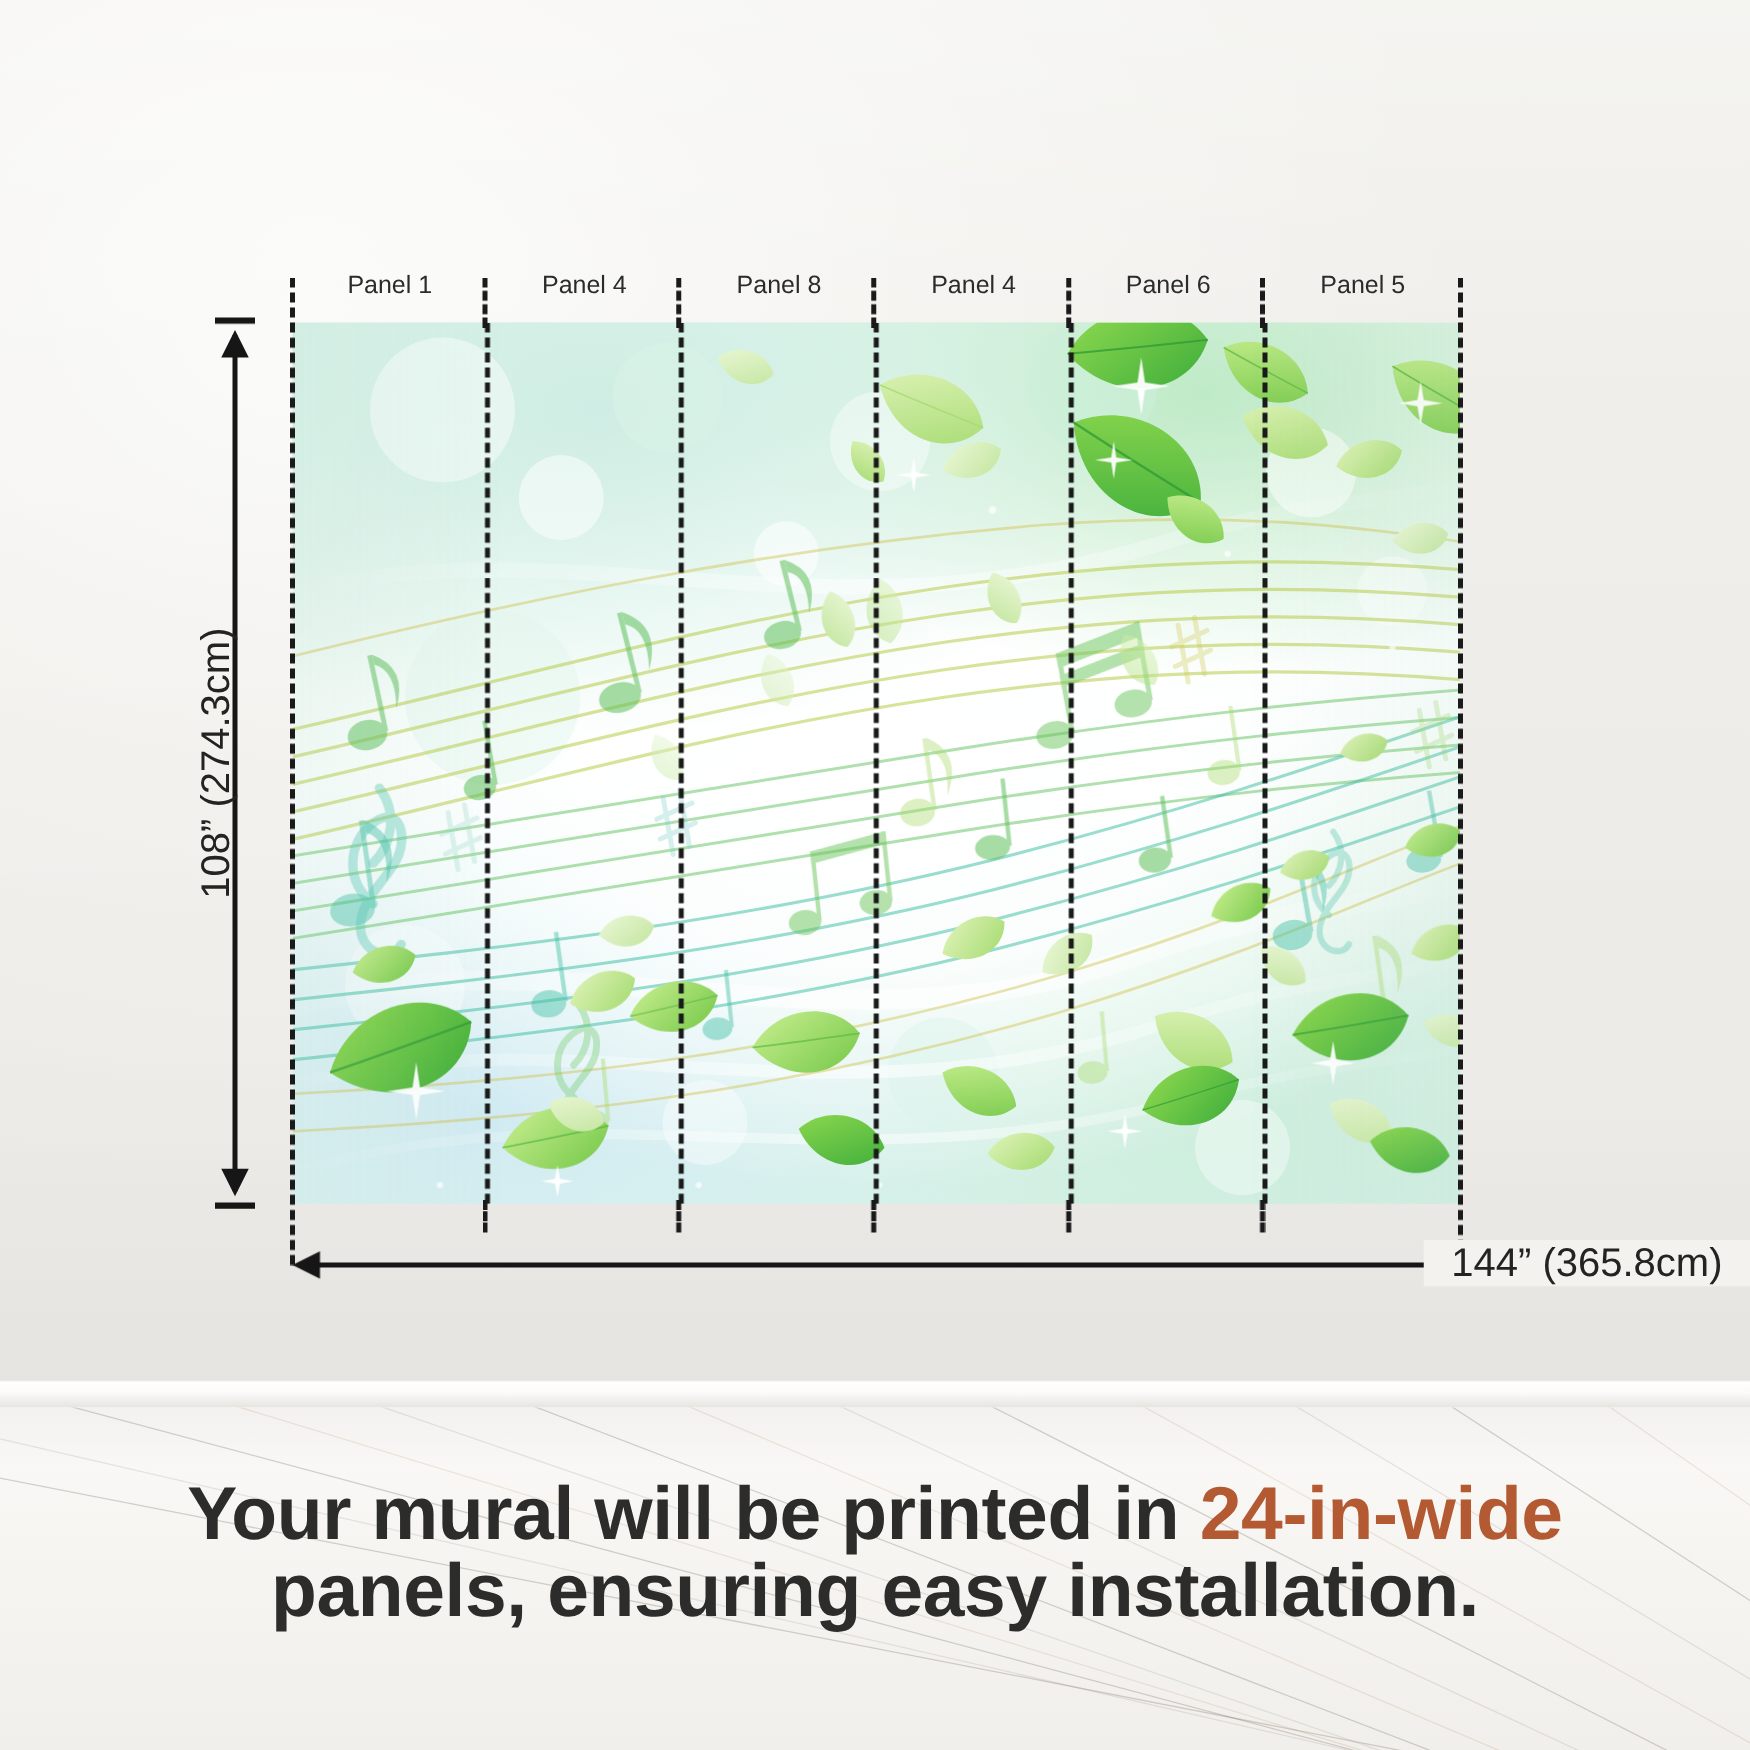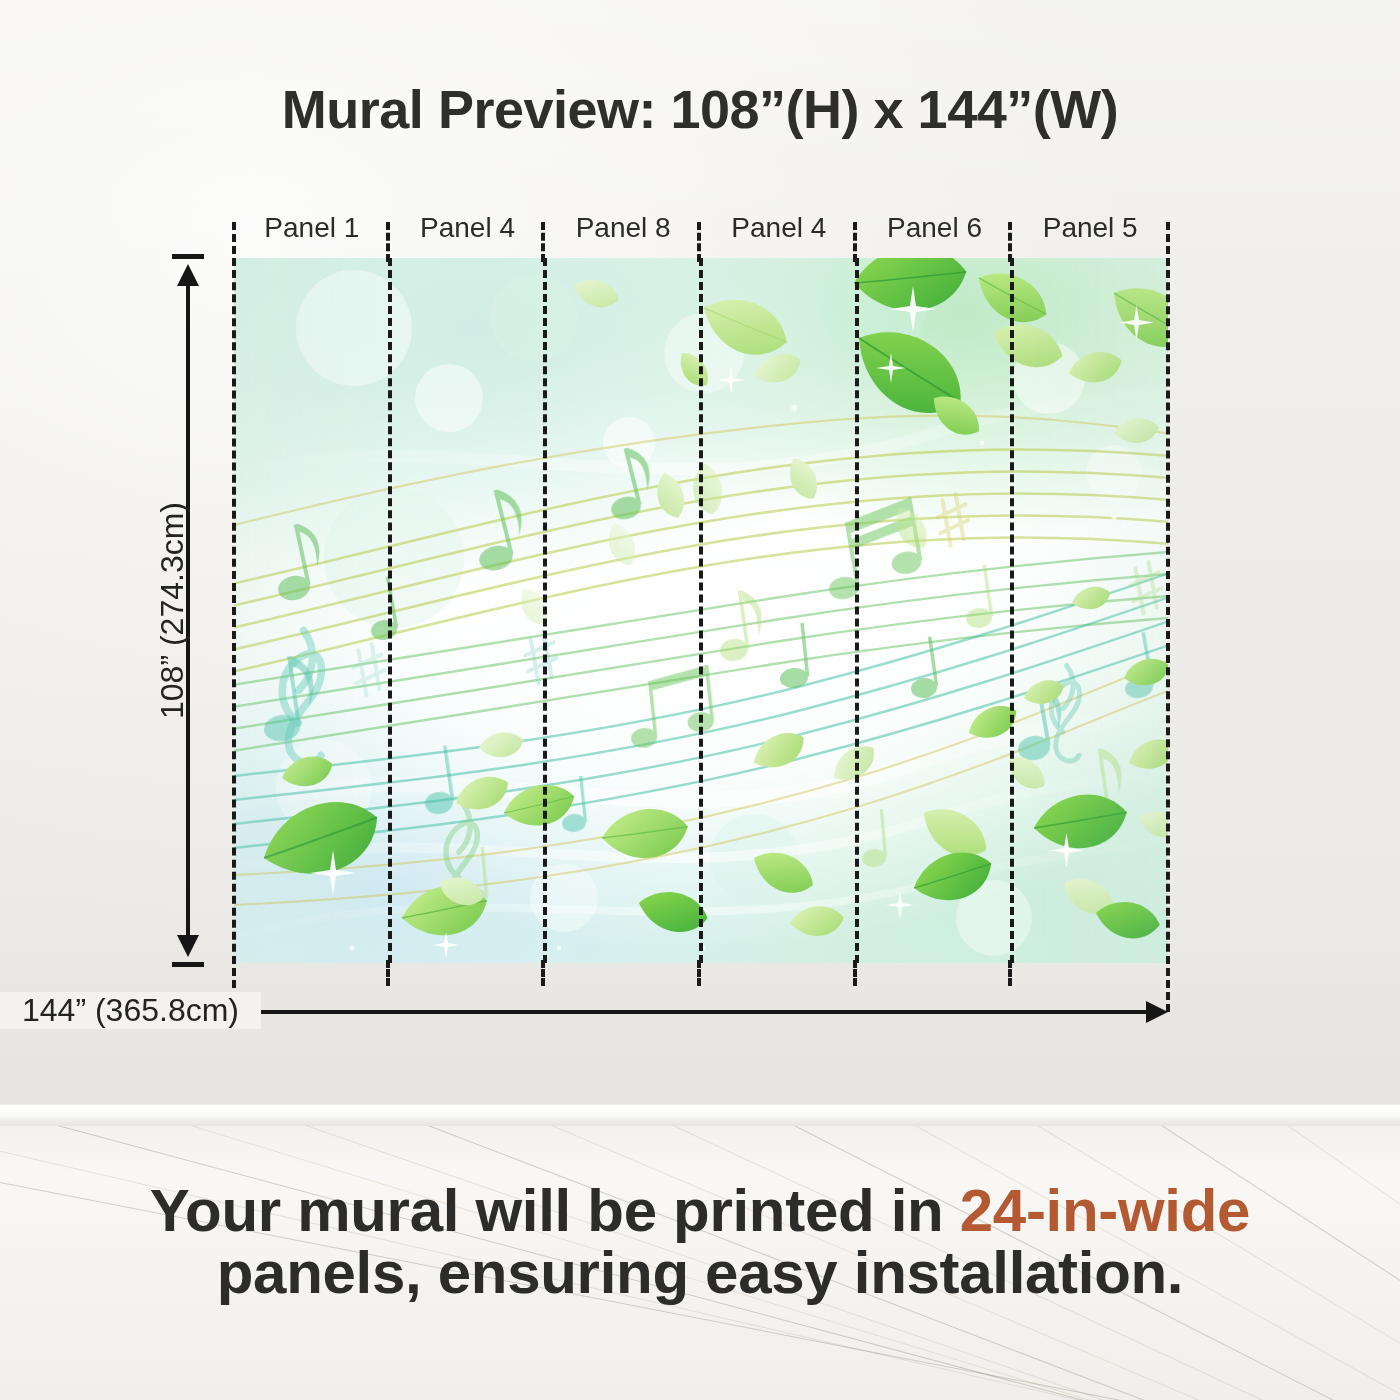--- a/index.html
+++ b/index.html
@@ -179,7 +179,6 @@
   <div class="wall"></div>
   <div class="wall-vignette"></div>
 
-  <div class="title">Mural Preview: 108”(H) x 144”(W)</div>
 
   <div class="panel-labels">
     <div class="panel-label">Panel 1</div>

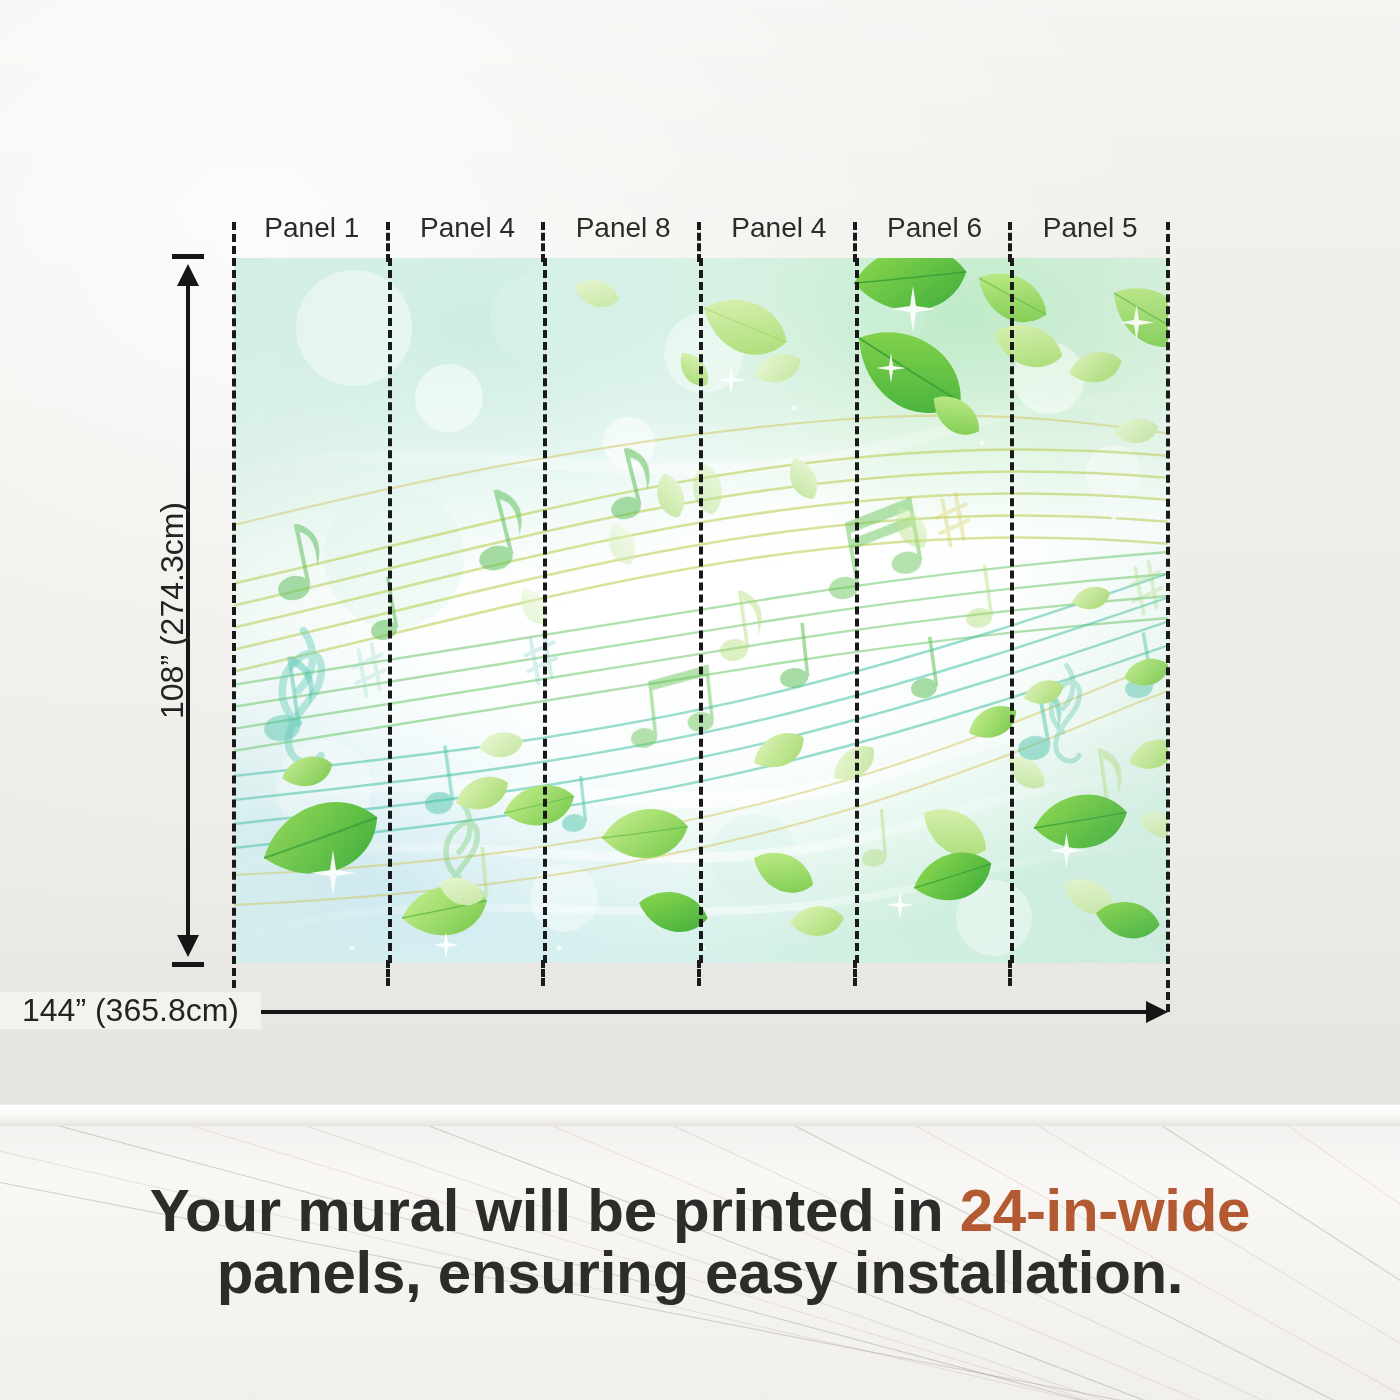--- a/index.html
+++ b/index.html
@@ -72,7 +72,7 @@
   .panel-label {
     flex: 1 1 0;
     text-align: center;
-    font-size: 28px; font-weight: 400; color: #2B2B29;
+    font-size: 20px; font-weight: 400; color: #2B2B29;
     line-height: 30px;
   }
 

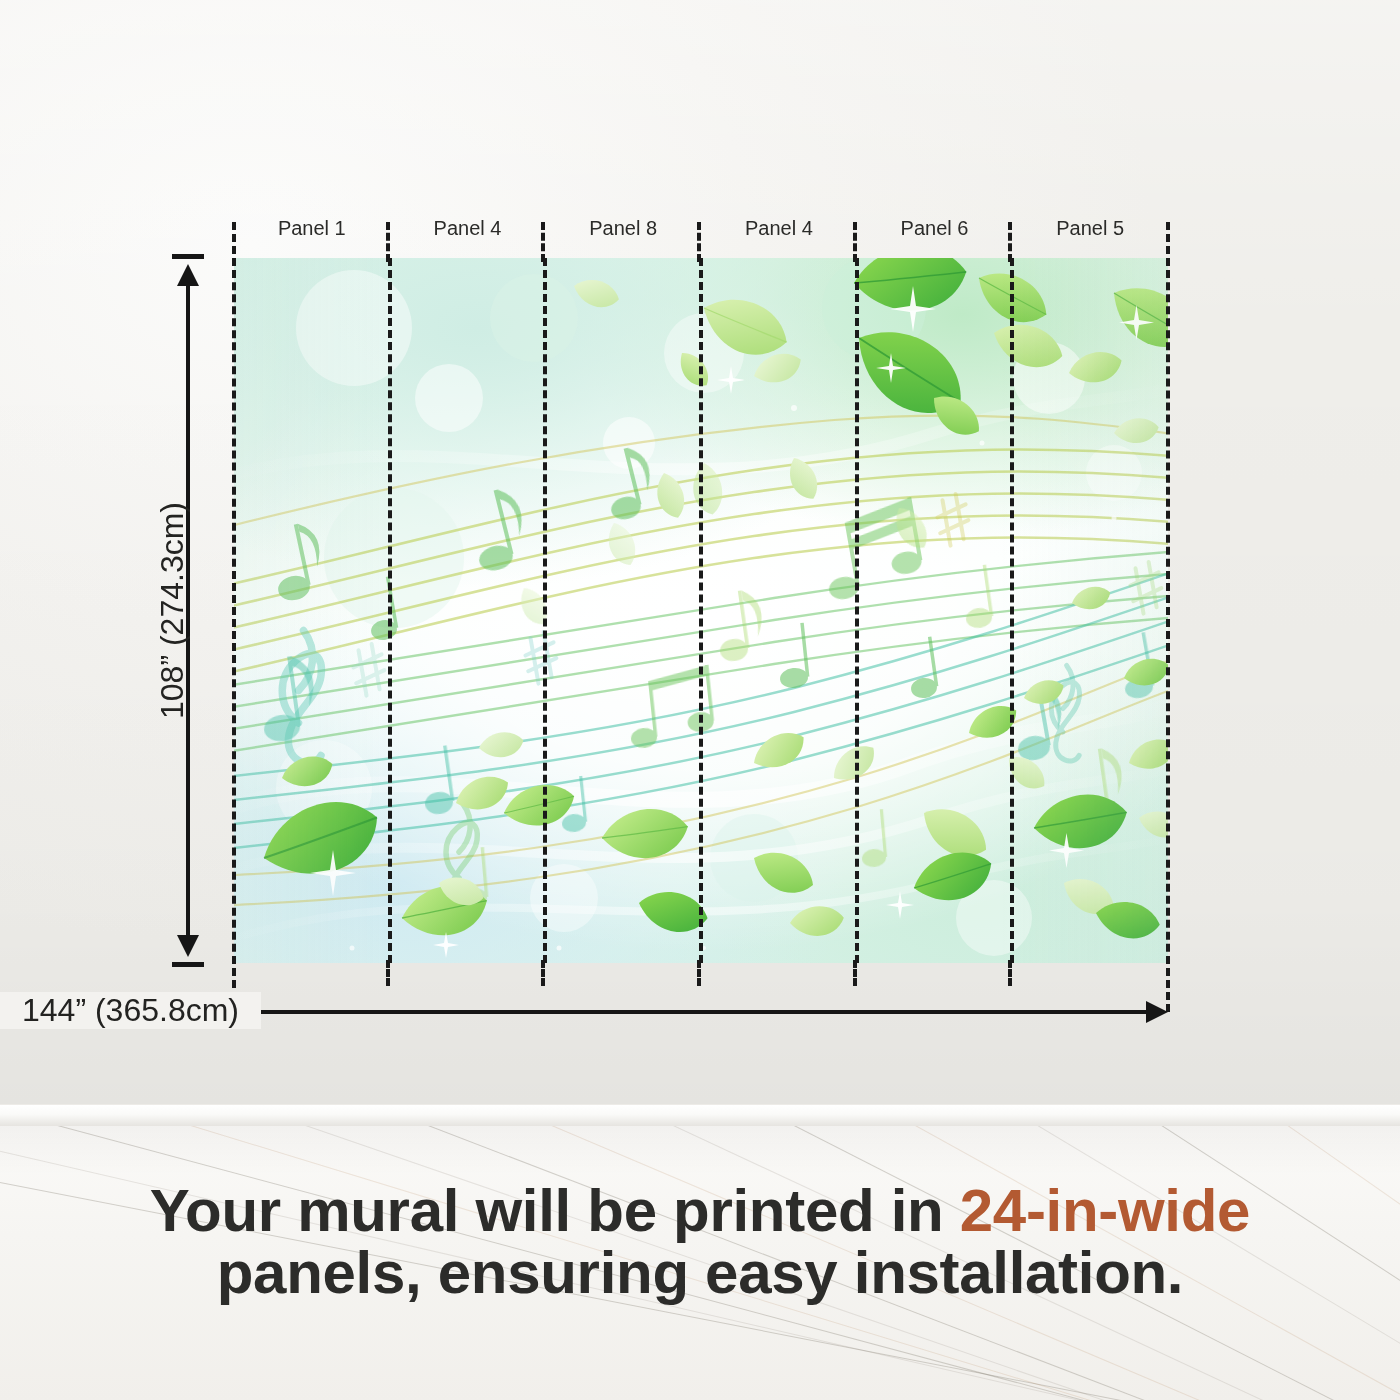--- a/index.html
+++ b/index.html
@@ -153,7 +153,7 @@
   .arrowhead-left { left: 0; border-right: 22px solid #161616; }
   .arrowhead-right { right: 0; border-left: 22px solid #161616; }
   .dim-h-label {
-    position: absolute; left: 0; top: 992px; width: 1400px; text-align: left;
+    position: absolute; left: 0; top: 992px; width: 1400px; text-align: right;
   }
   .dim-h-label span {
     display: inline-block;

